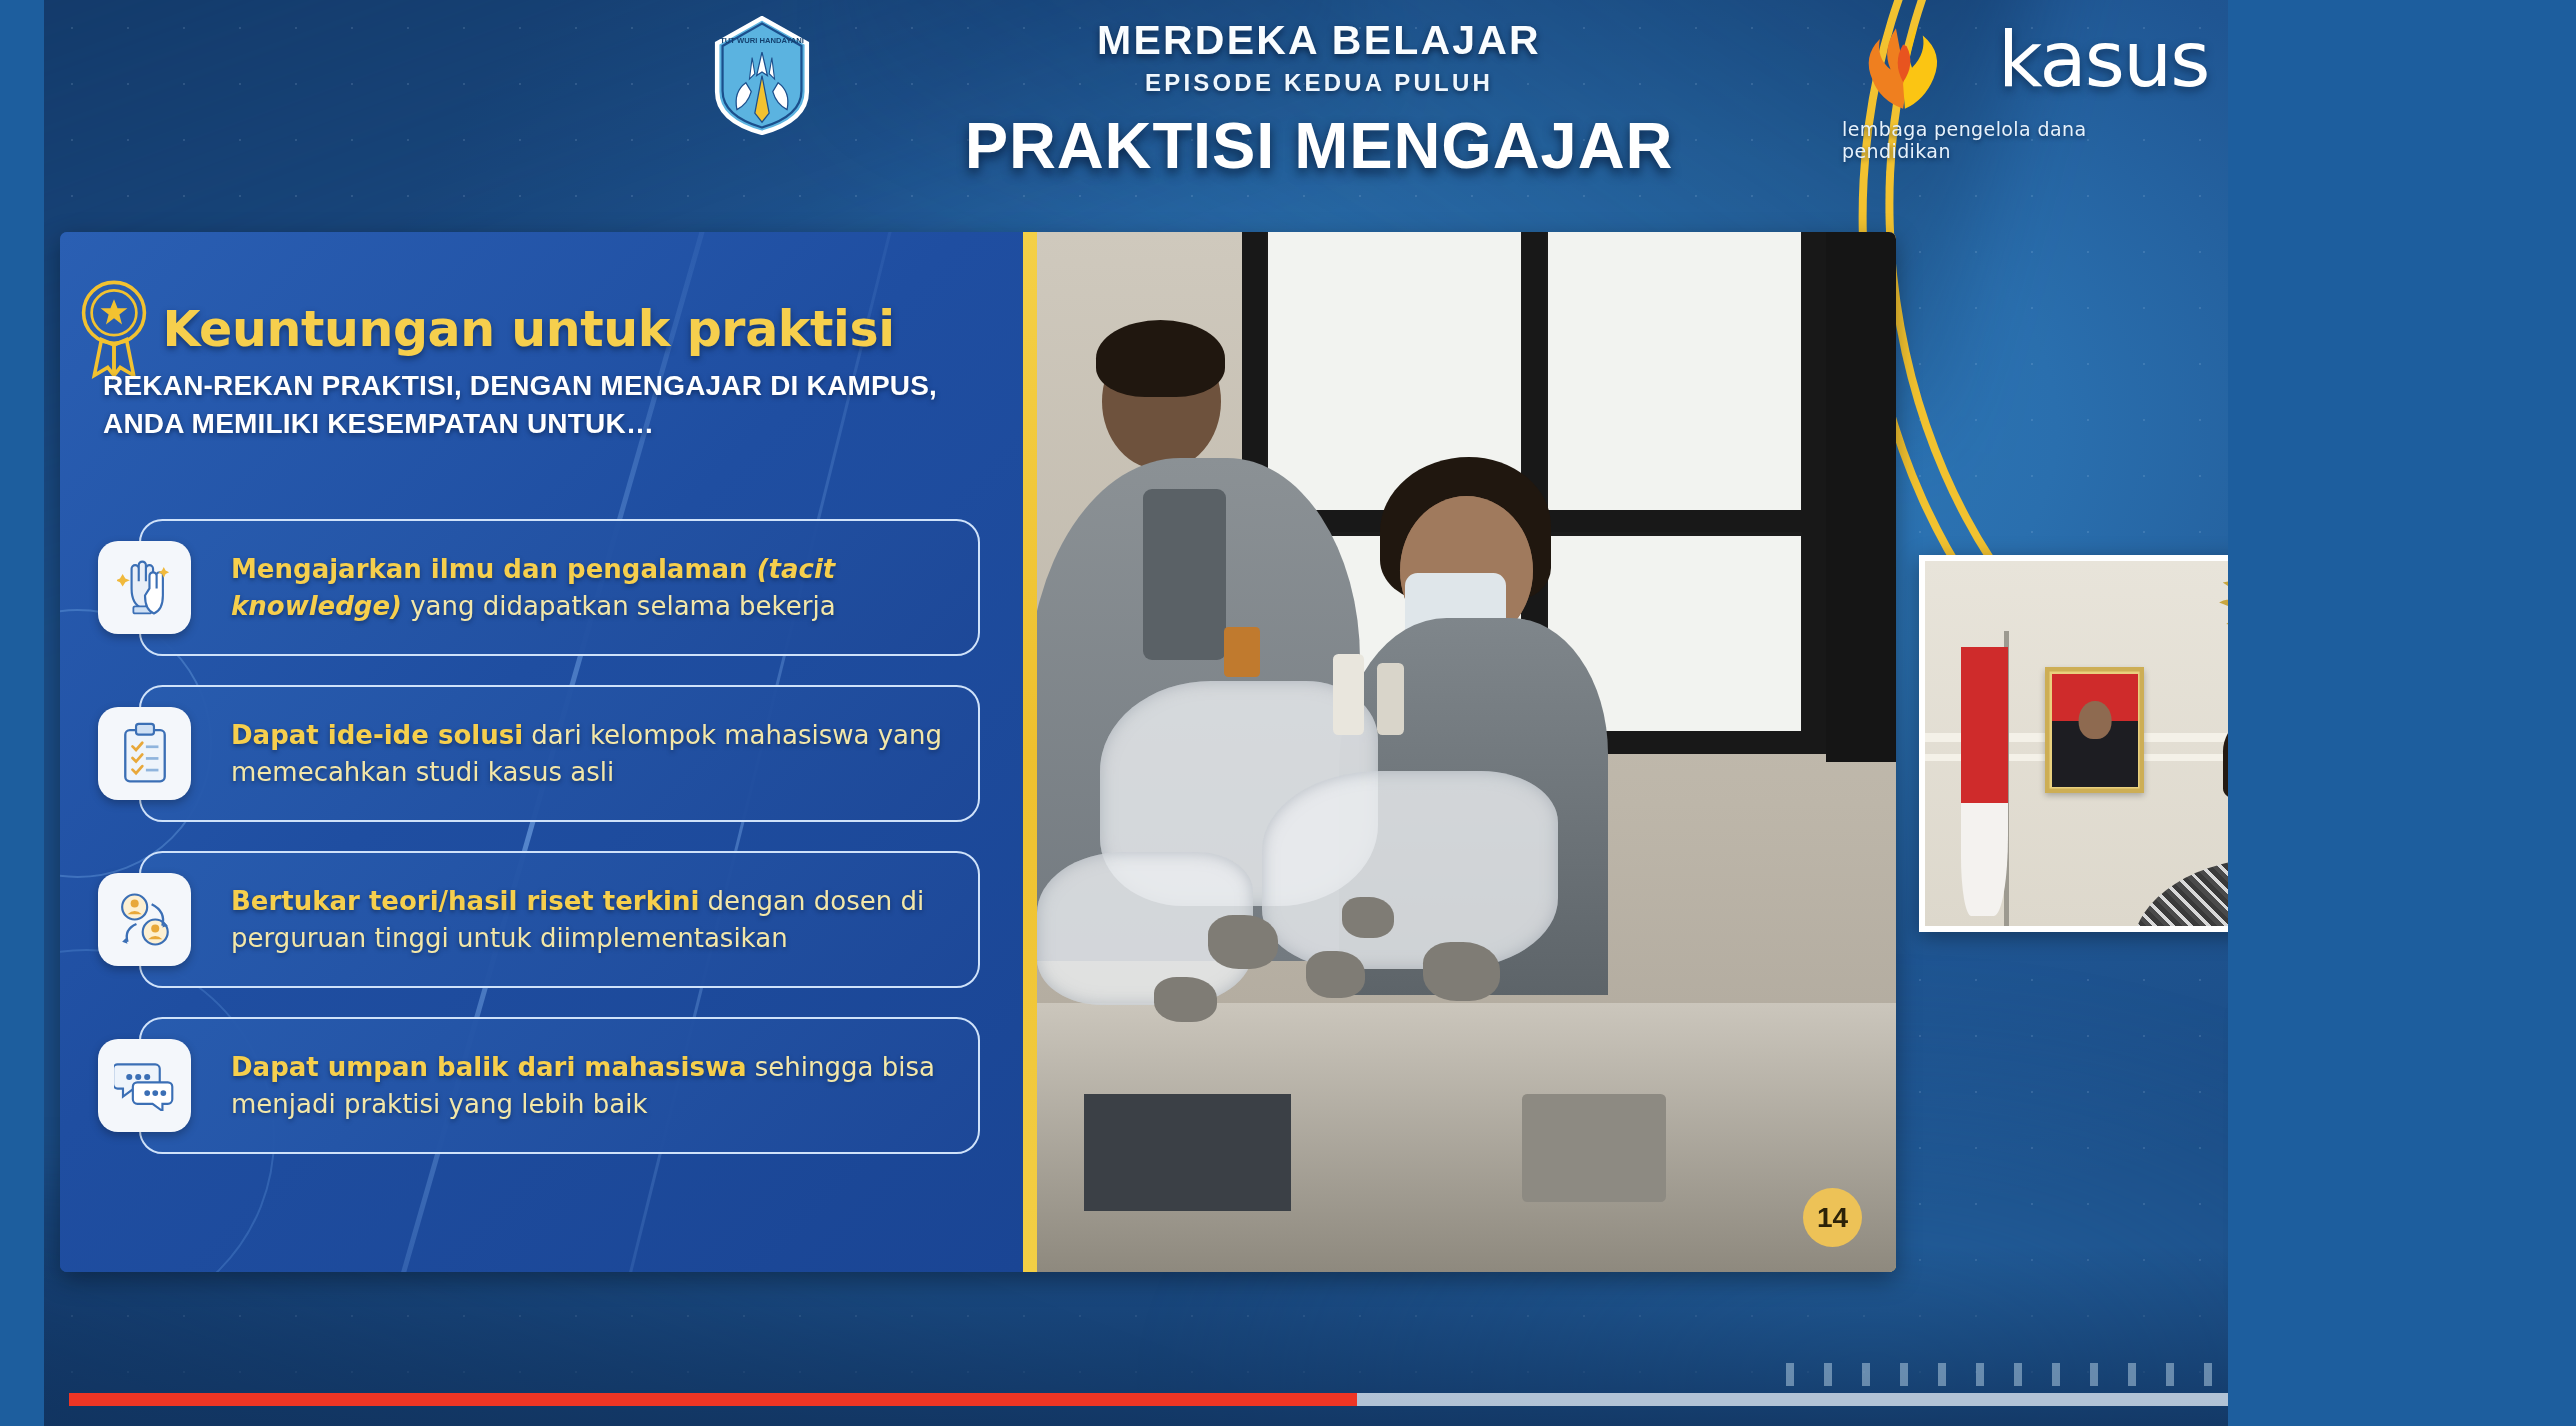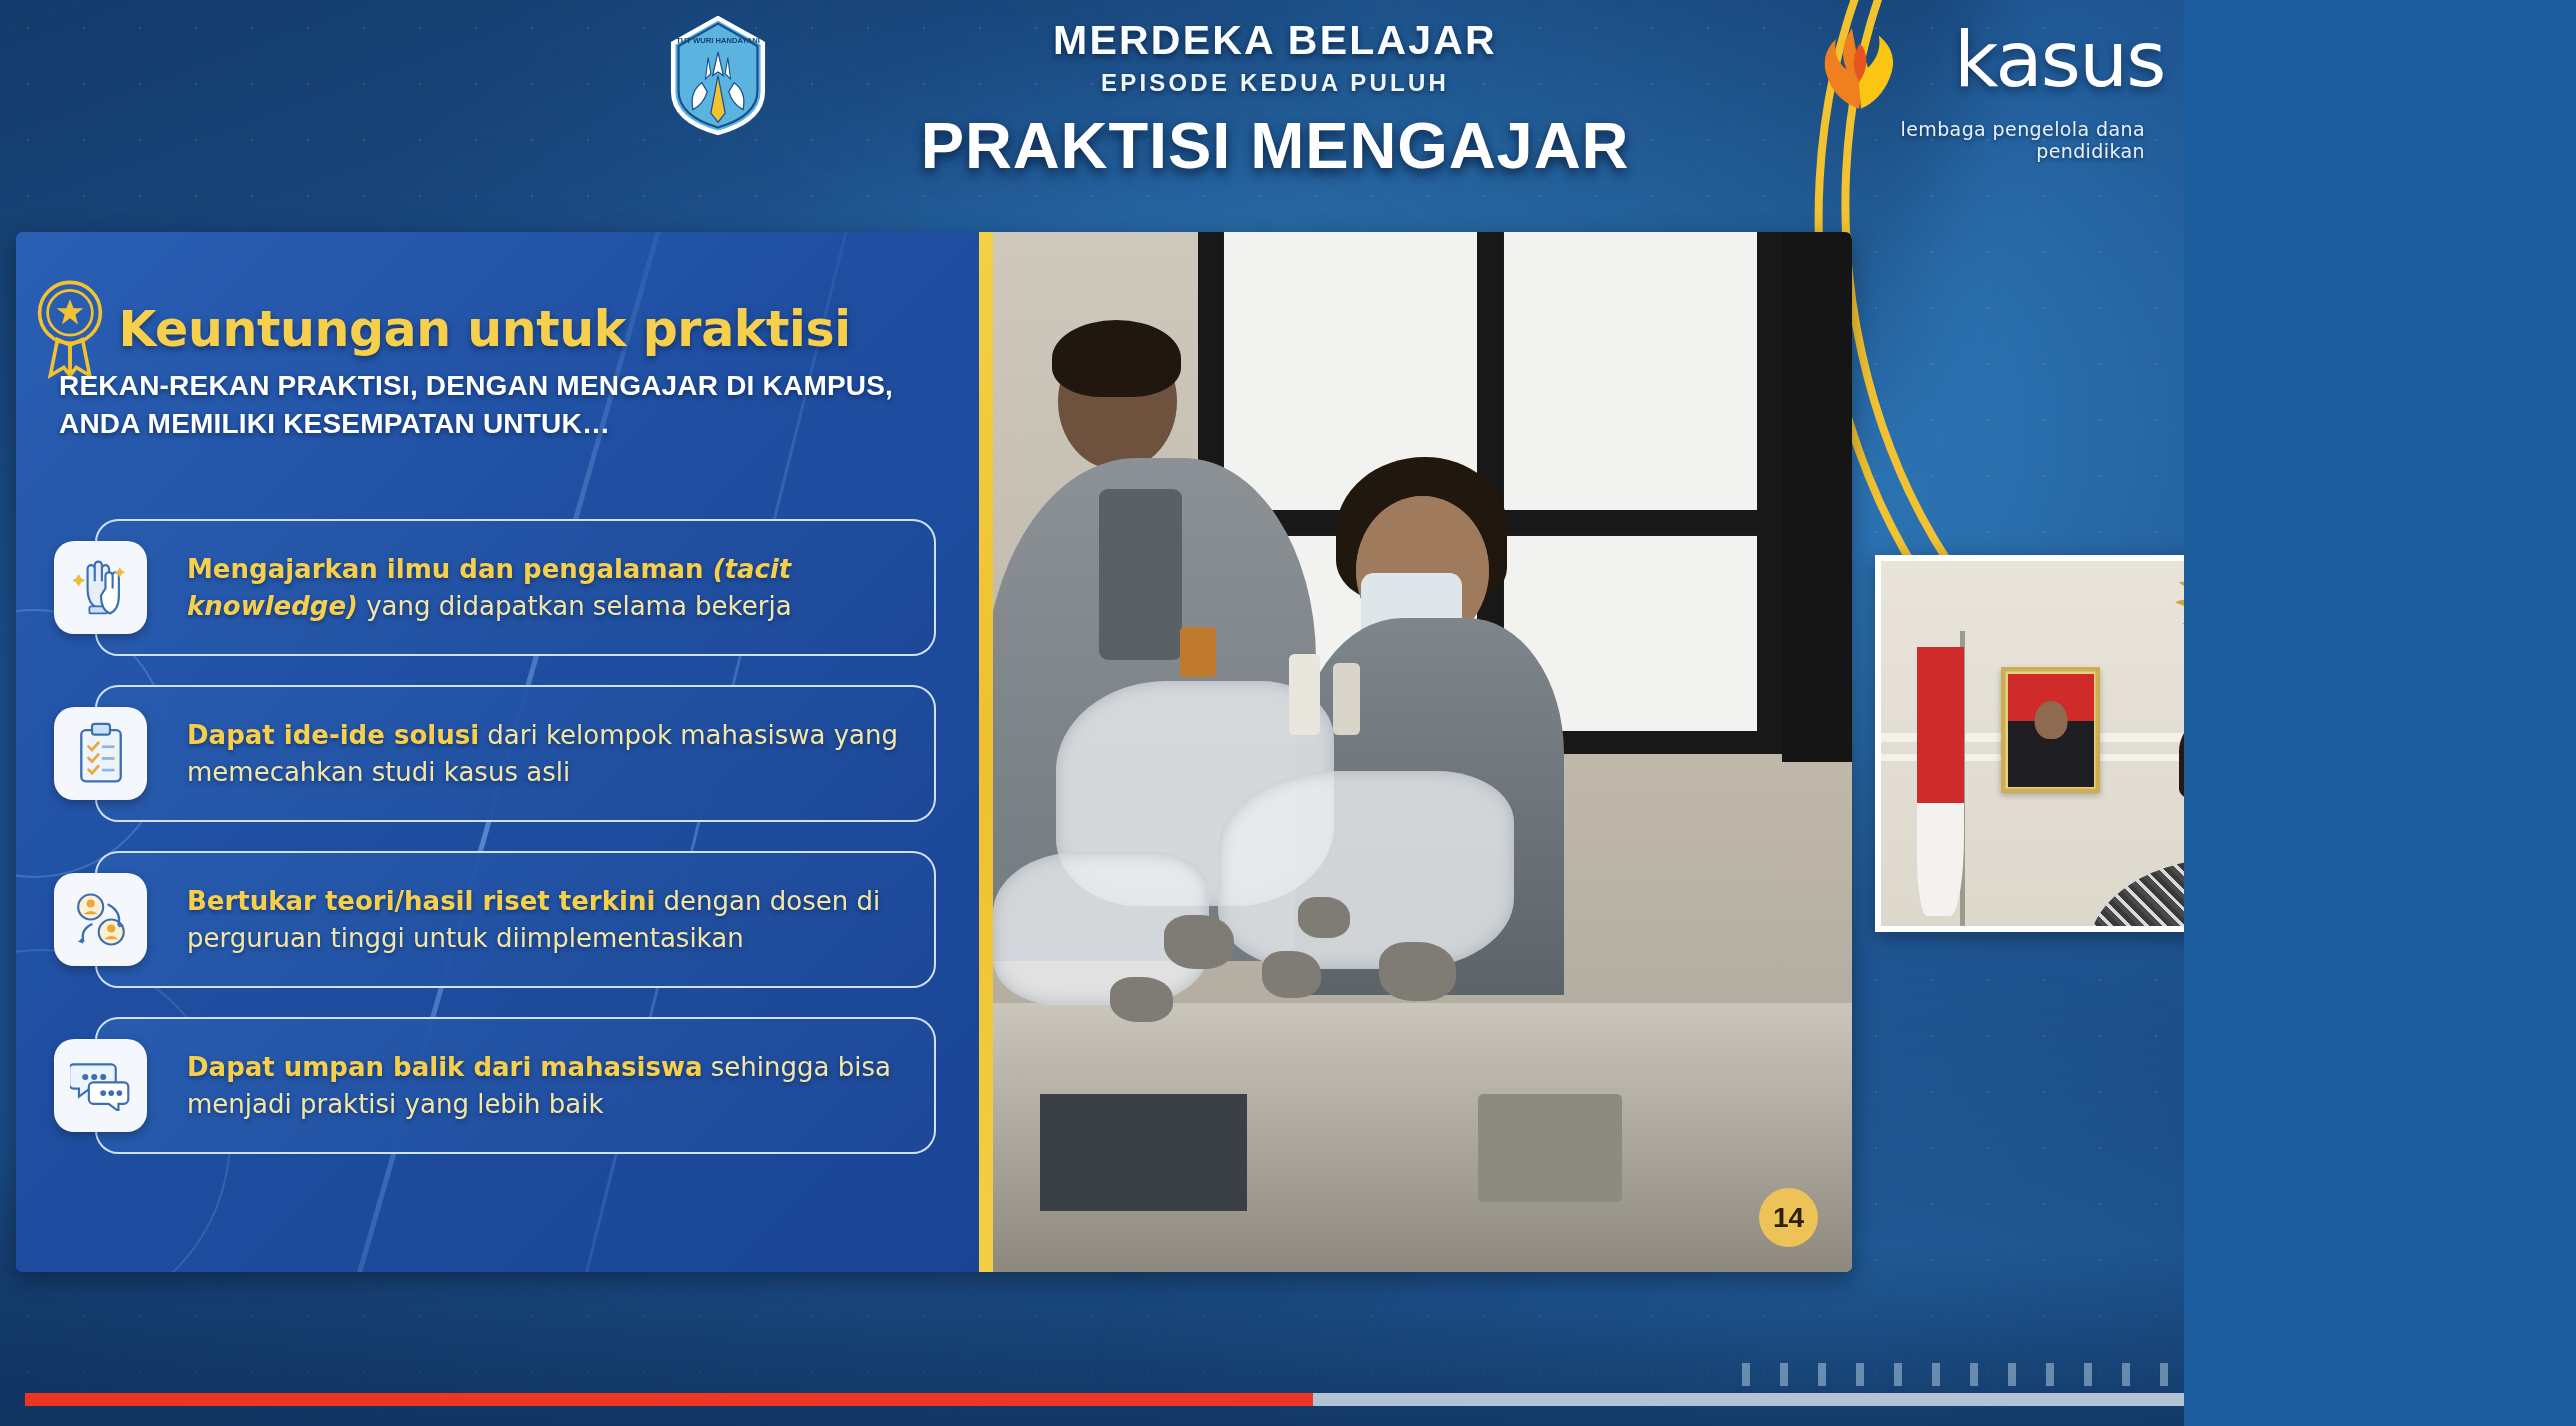--- a/index.html
+++ b/index.html
@@ -18,6 +18,7 @@
       radial-gradient(ellipse 1257px 808px at 72% 30%, #2f7bbd 0%, #2a6fae 35%, #1f5592 70%, #1b4c85 100%),
       linear-gradient(160deg, #1b4a85 0%, #2a6fae 45%, #1d5089 100%);
     overflow: hidden;
+    margin-left: 44px;
   }
   
   .bg-swath {

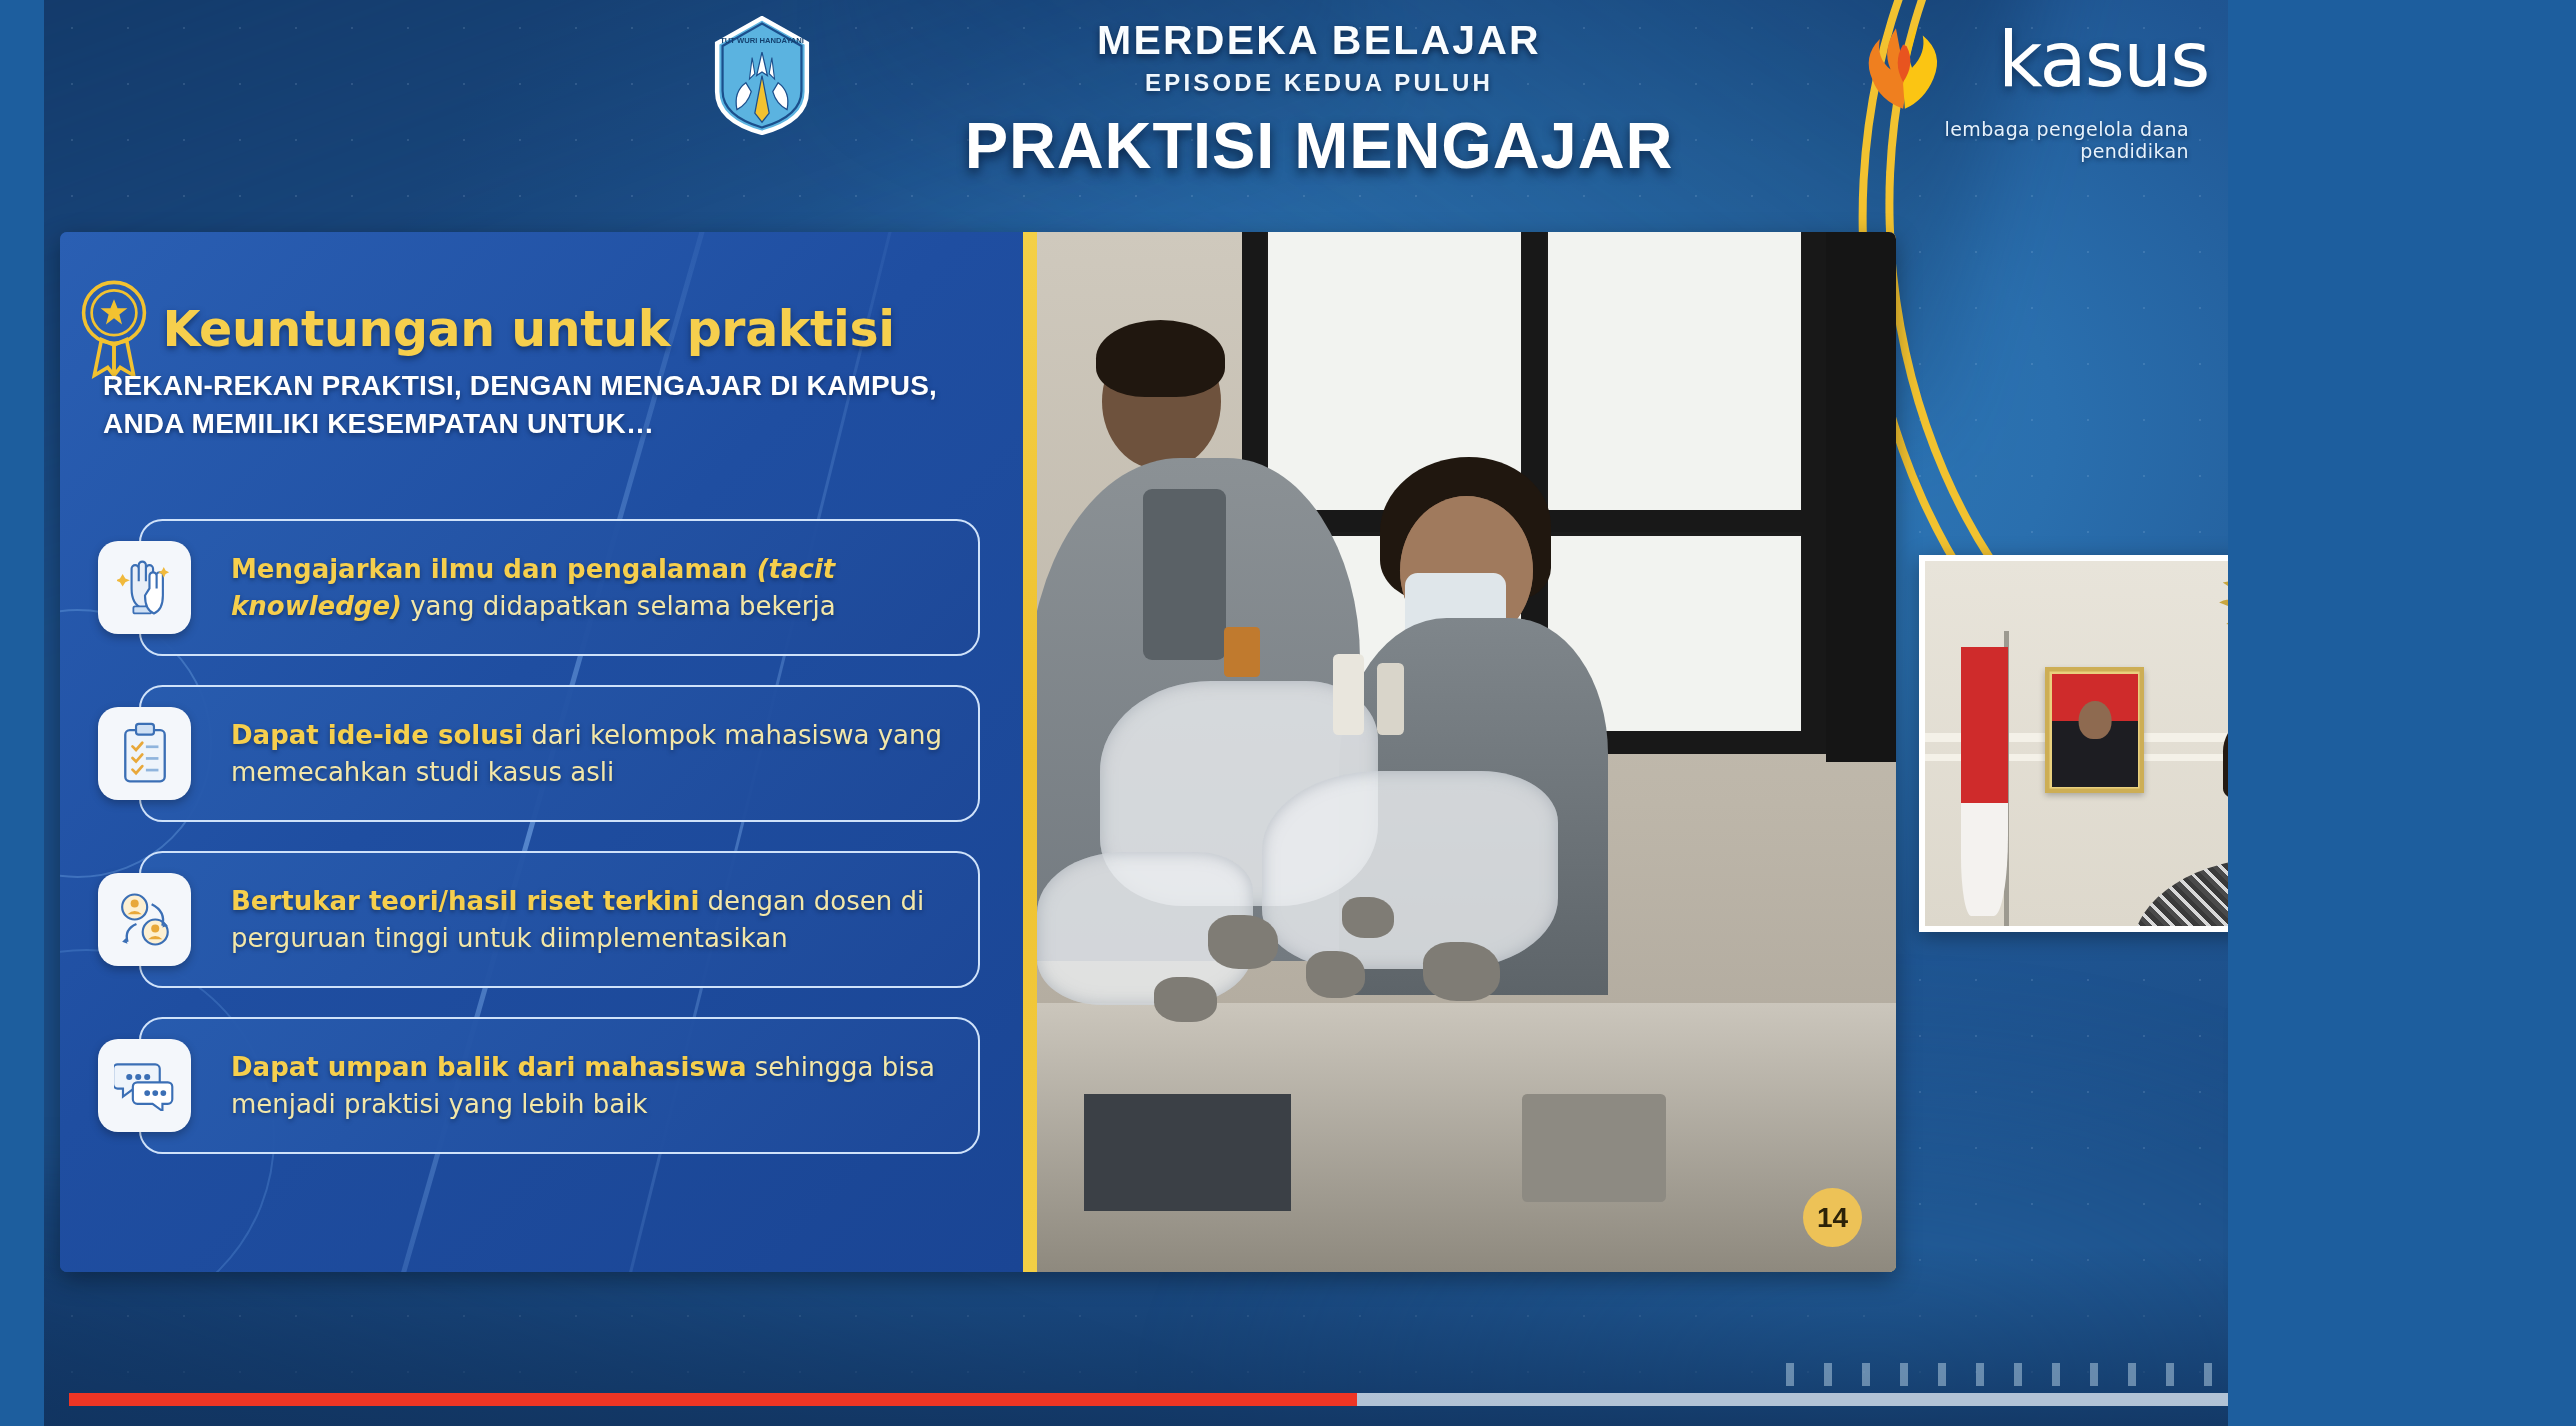--- a/index.html
+++ b/index.html
@@ -114,7 +114,7 @@
     font-family: "DejaVu Sans", sans-serif;
   }
   .lpdp-sub {
-    position: absolute; left: 8px; top: 102px; width: 341px; text-align: right;
+    position: absolute; left: 2px; top: 102px; width: 341px; text-align: left;
     font-size: 19px; color: #e7f2fc; letter-spacing: 0.4px;
     text-shadow: 0 1.8px 4.5px rgba(5,25,55,.6);
     font-family: "DejaVu Sans", sans-serif;

